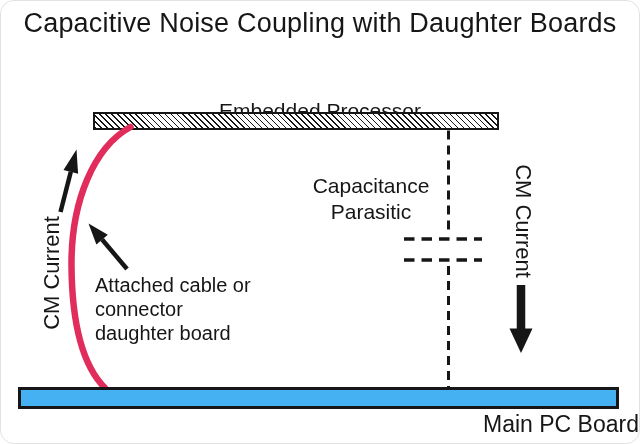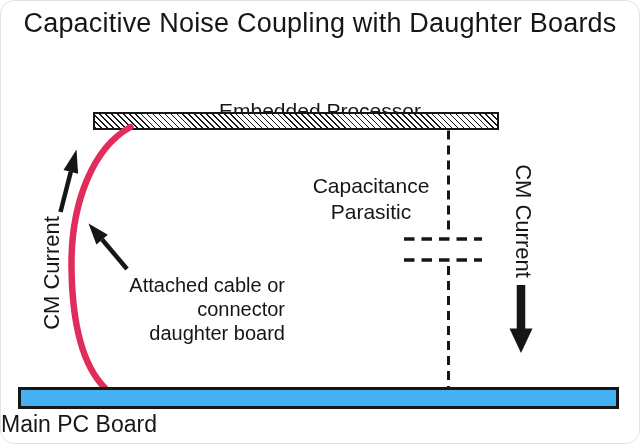--- a/index.html
+++ b/index.html
@@ -49,7 +49,7 @@
   }
   .attached-label {
     left: 94px; top: 272px; width: 190px;
-    text-align: right; font-size: 20px; line-height: 24px;
+    text-align: left; font-size: 20px; line-height: 24px;
   }
   .cm-label {
     width: 130px; height: 24px; line-height: 24px;

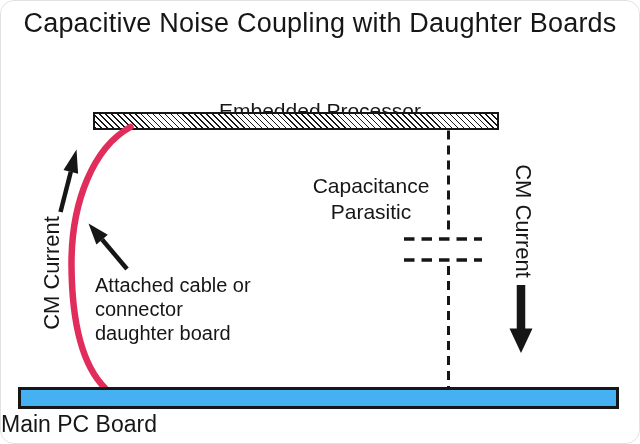--- a/index.html
+++ b/index.html
@@ -67,7 +67,7 @@
   }
   .main-board-label {
     top: 410px; left: 0; width: 100%;
-    text-align: left; font-size: 23px;
+    text-align: right; font-size: 23px;
   }
   .dashed-line { stroke: var(--ink); fill: none; }
   .arrow-shaft { stroke: var(--ink); fill: none; }

